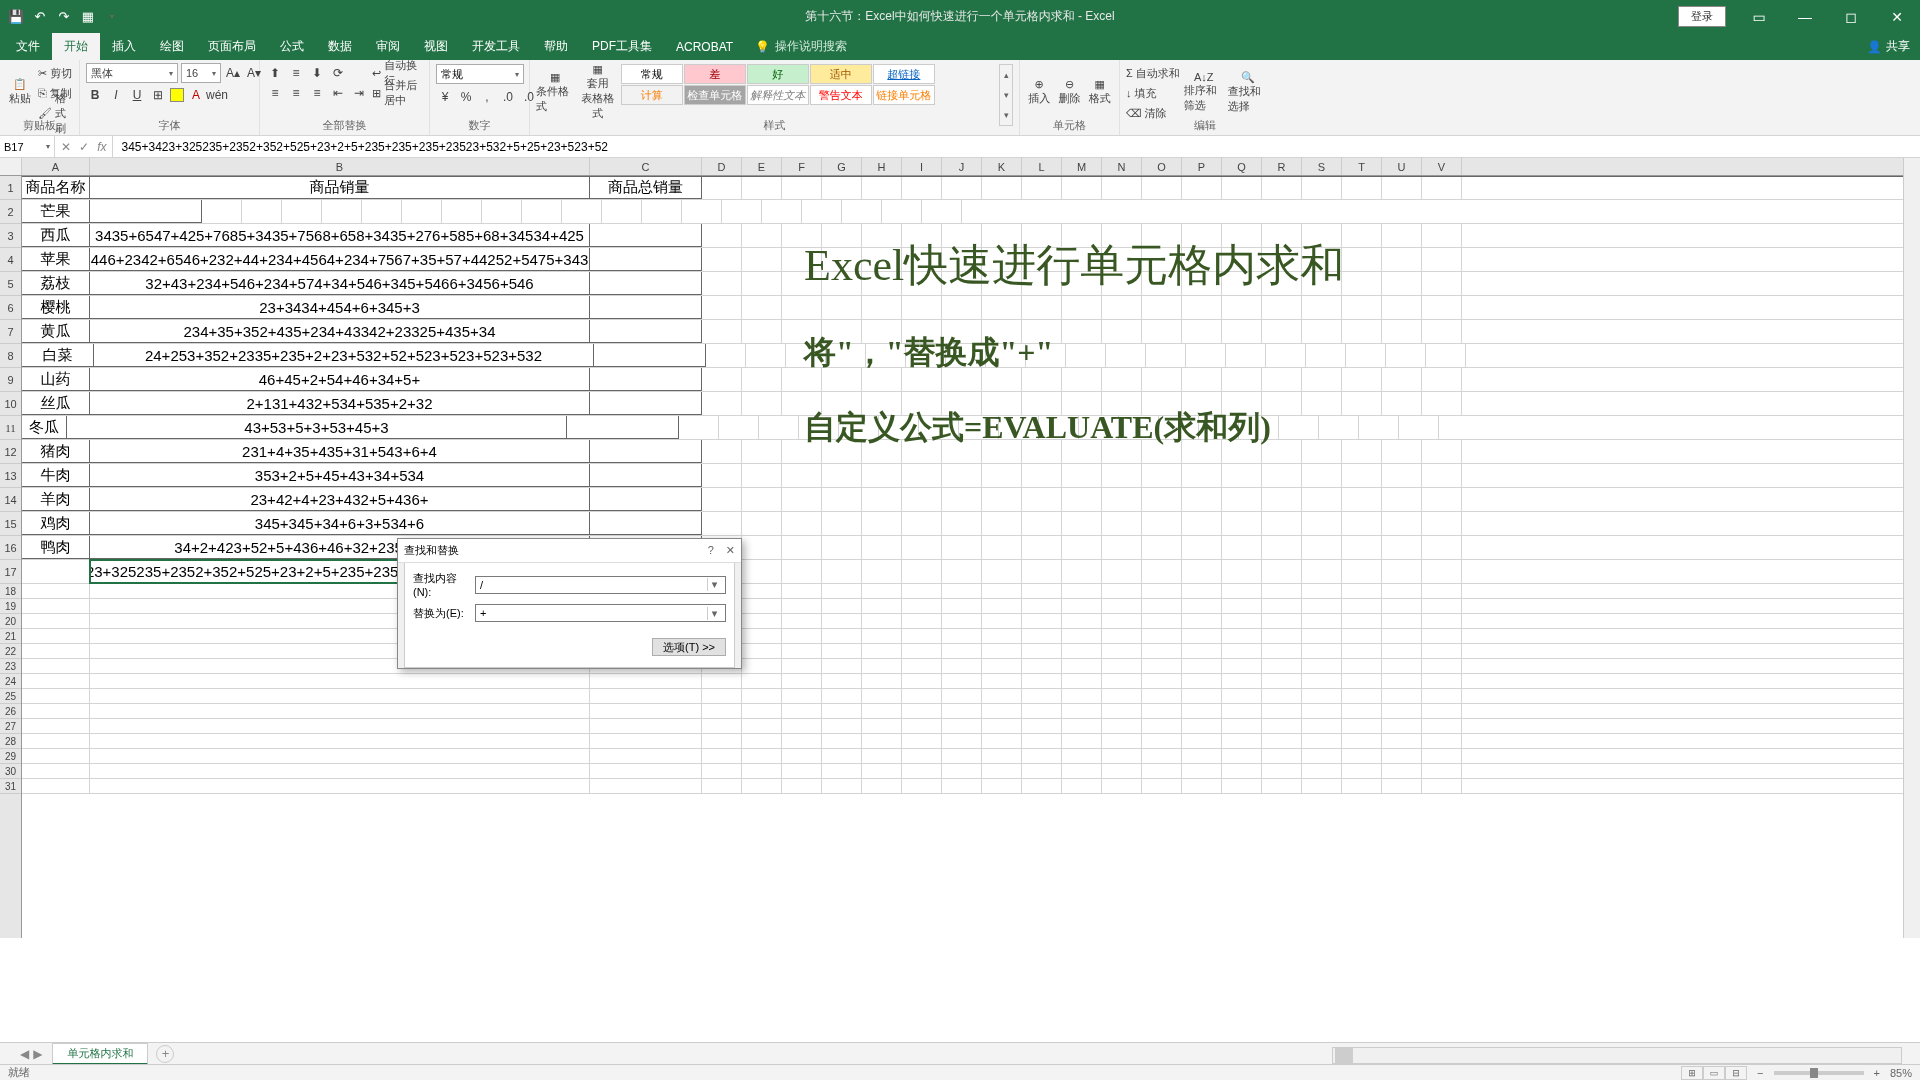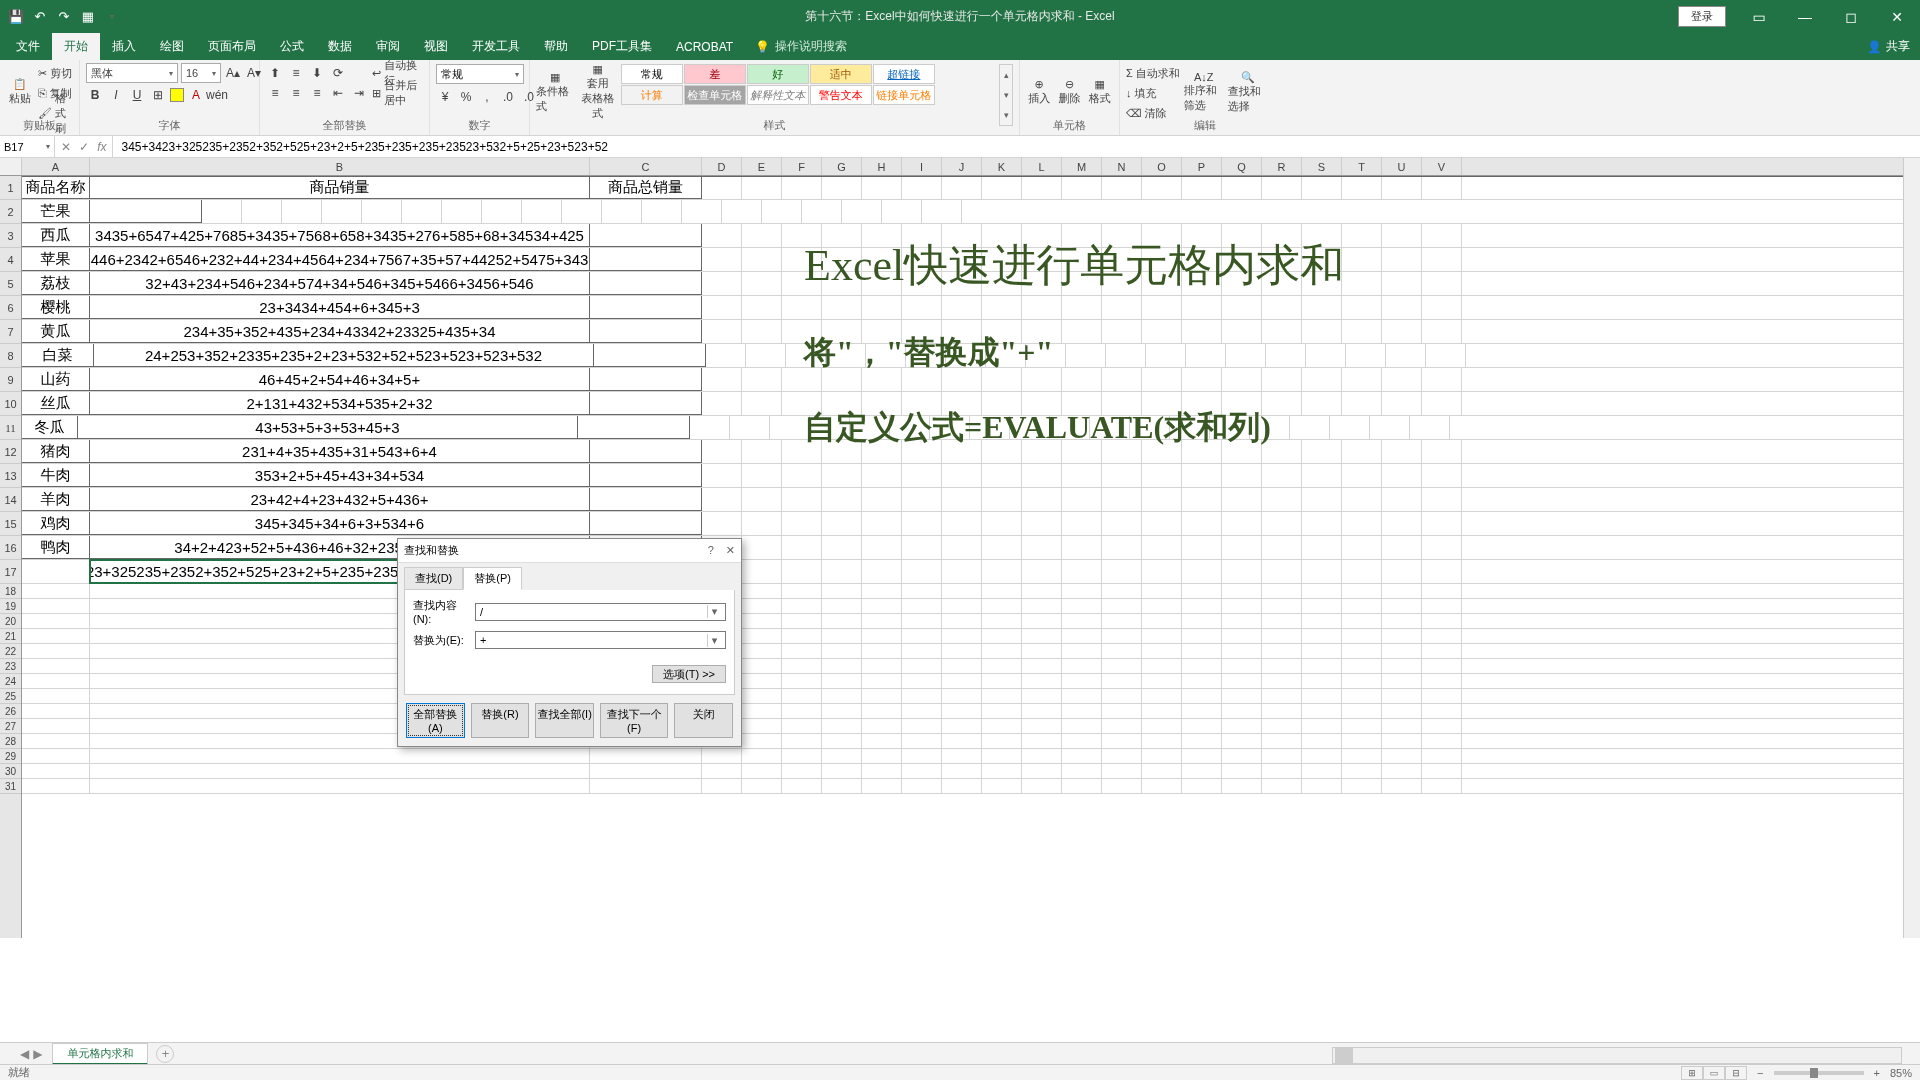--- a/index.html
+++ b/index.html
@@ -657,7 +657,7 @@
           <div class="cell" style="width: 40px;"></div>
         </div>
         <div class="cell-row big">
-          <div class="cell data-a" style="width: 56px; border-right: 1px solid rgb(102, 102, 102); border-bottom: 1px solid rgb(102, 102, 102);">冬瓜</div>
+          <div class="cell data-a" style="width: 45px; border-right: 1px solid rgb(102, 102, 102); border-bottom: 1px solid rgb(102, 102, 102);">冬瓜</div>
           <div class="cell data-b" style="width: 500px; border-right: 1px solid rgb(102, 102, 102); border-bottom: 1px solid rgb(102, 102, 102);">43+53+5+3+53+45+3</div>
           <div class="cell" style="width: 112px; border-right: 1px solid rgb(102, 102, 102); border-bottom: 1px solid rgb(102, 102, 102);"></div>
           <div class="cell" style="width: 40px;"></div>

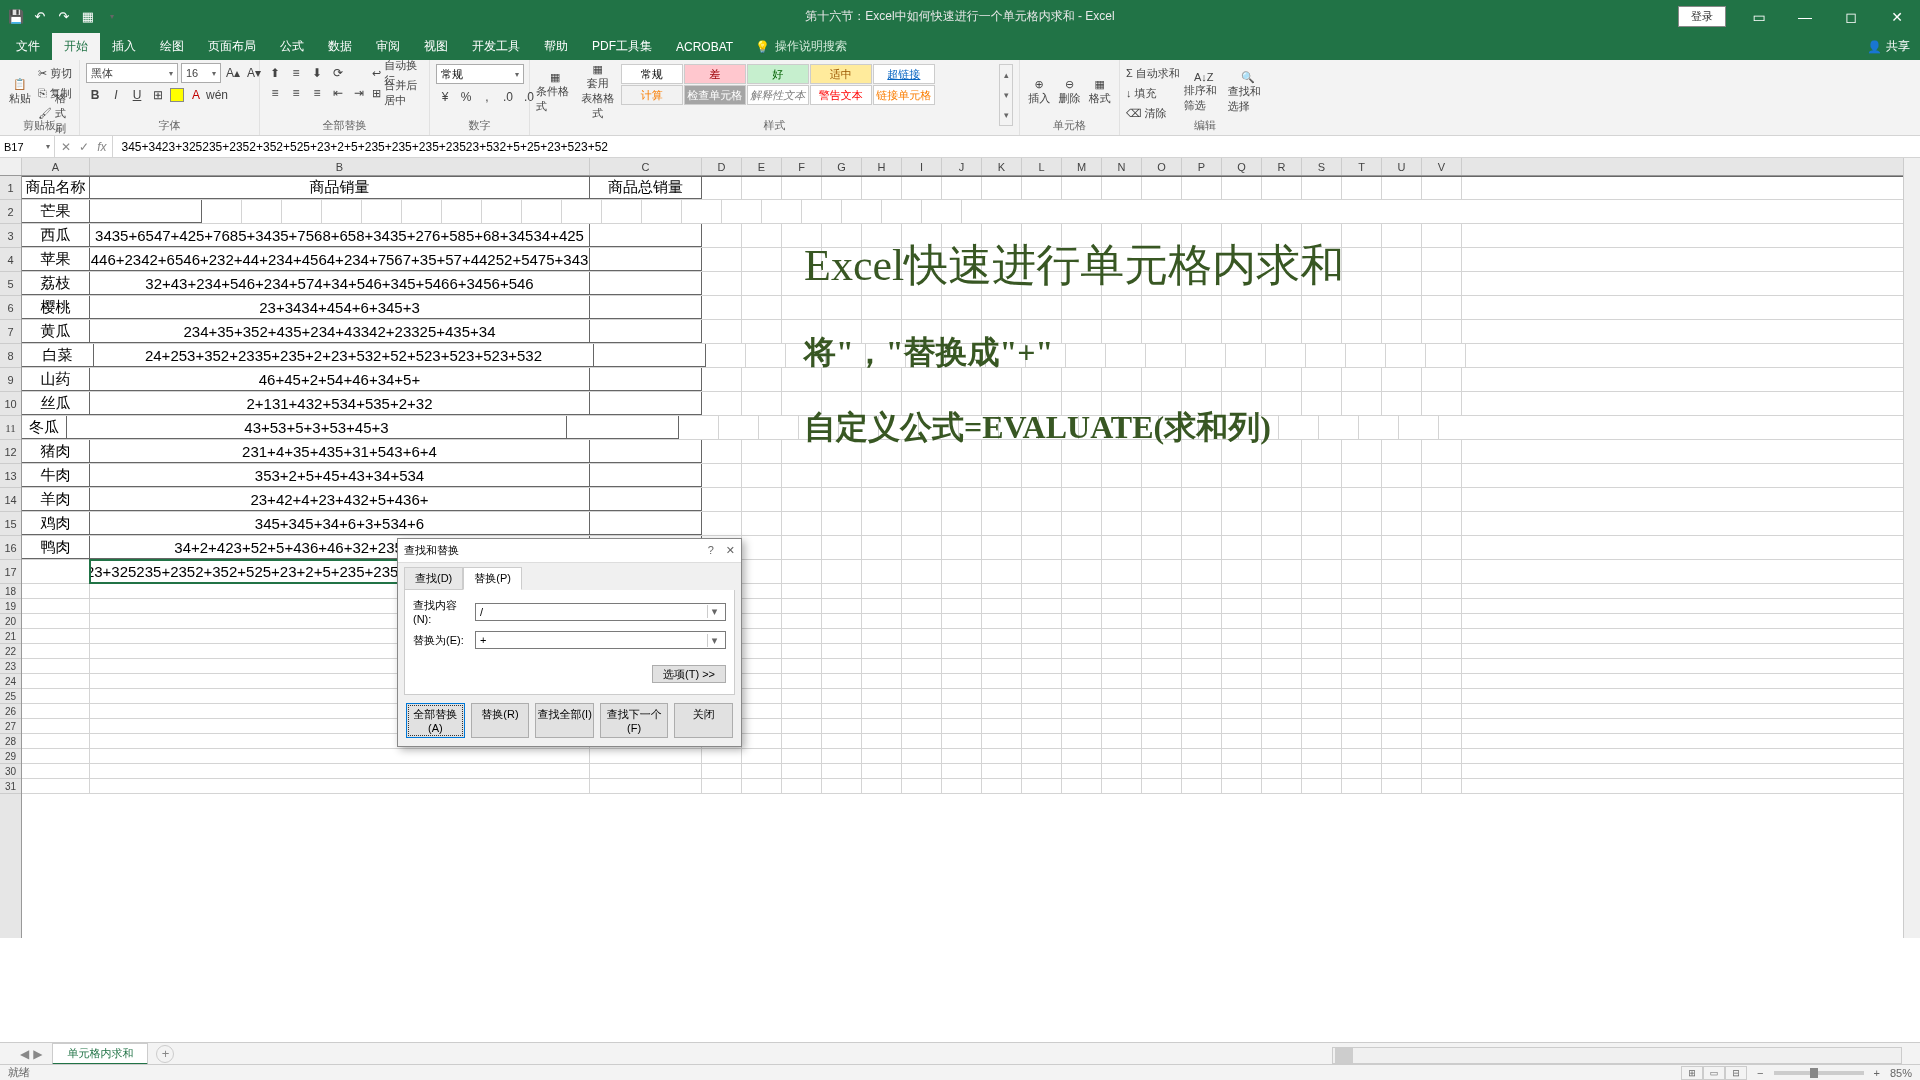--- a/index.html
+++ b/index.html
@@ -1174,10 +1174,6 @@
             <span>✕</span>
           </div>
         </div>
-        <div class="dialog-tabs">
-          <div class="dlg-tab">查找(D)</div>
-          <div class="dlg-tab active">替换(P)</div>
-        </div>
         <div class="dialog-body">
           <div class="dlg-field">
             <span class="dlg-label">查找内容(N):</span>

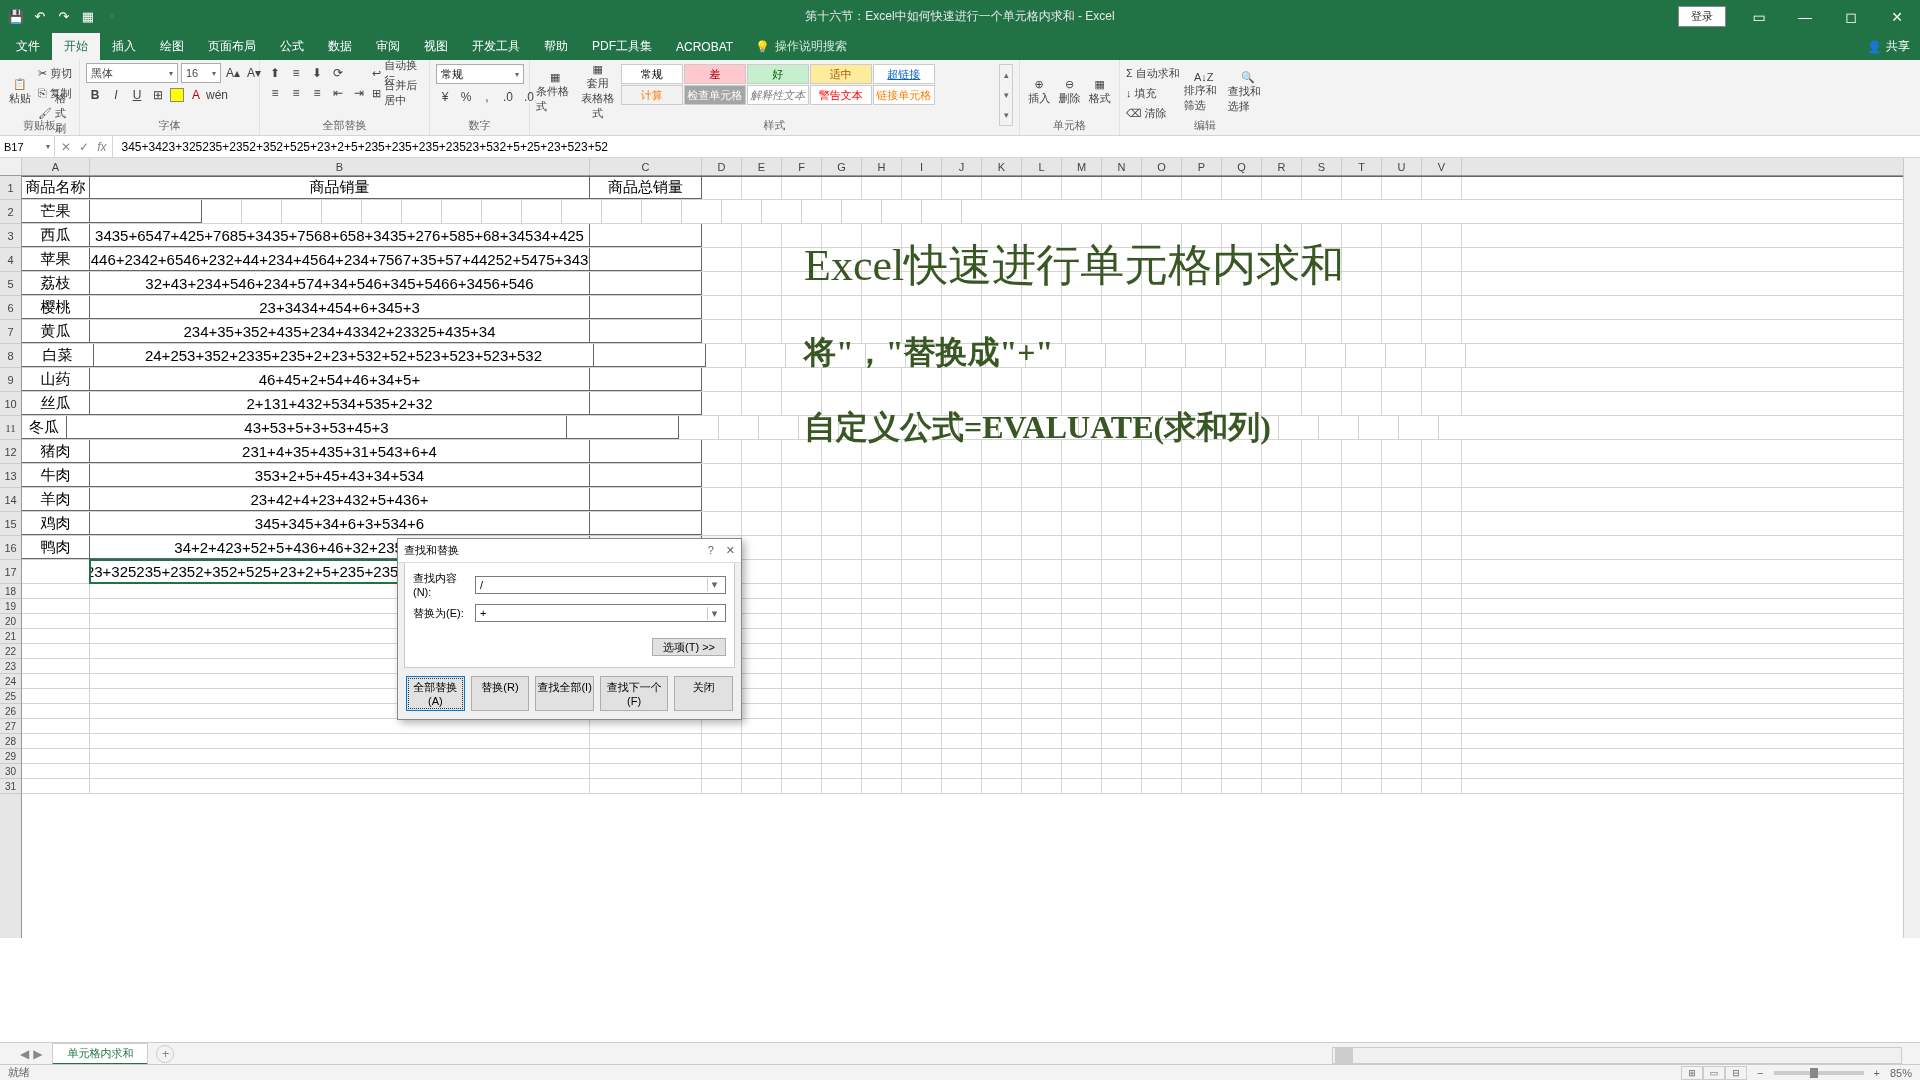--- a/index.html
+++ b/index.html
@@ -1191,13 +1191,6 @@
           </div>
           <div class="dlg-options"><span class="opt-btn">选项(T) &gt;&gt;</span></div>
         </div>
-        <div class="dialog-buttons">
-          <span class="dlg-btn focus">全部替换(A)</span>
-          <span class="dlg-btn">替换(R)</span>
-          <span class="dlg-btn">查找全部(I)</span>
-          <span class="dlg-btn" style="width:70px">查找下一个(F)</span>
-          <span class="dlg-btn" style="margin-left:auto">关闭</span>
-        </div>
       </div>
     </div>
   </div>

